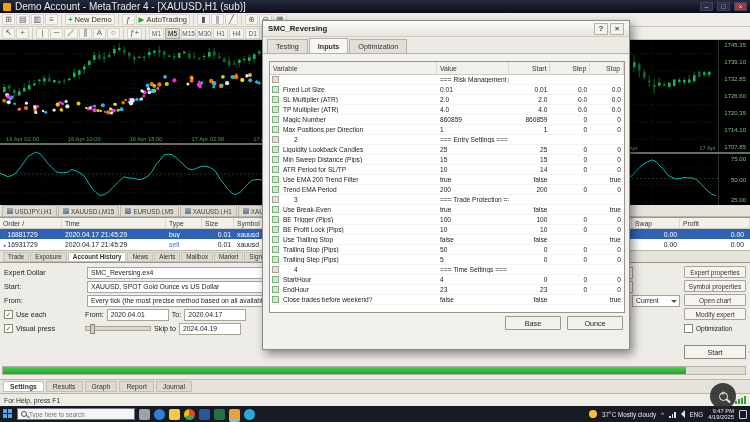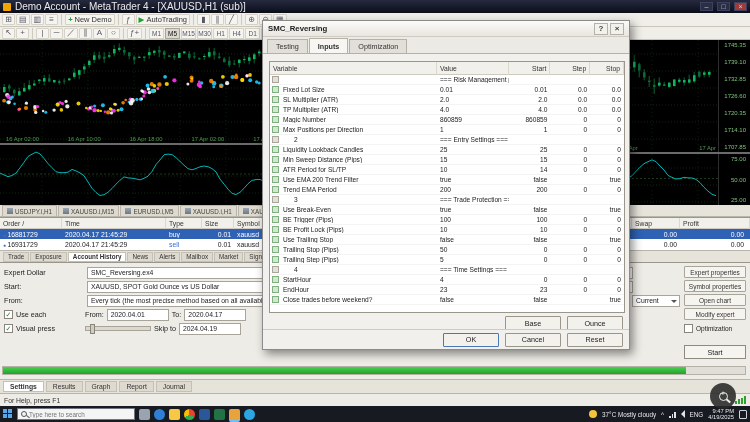--- a/index.html
+++ b/index.html
@@ -1256,11 +1256,6 @@
       <span class="dbtn">Base</span>
       <span class="dbtn">Ounce</span>
     </div>
-    <div class="dlg-bottom">
-      <span class="dbtn ok">OK</span>
-      <span class="dbtn">Cancel</span>
-      <span class="dbtn">Reset</span>
-    </div>
   </div>
 
   <div class="magnifier-overlay">

